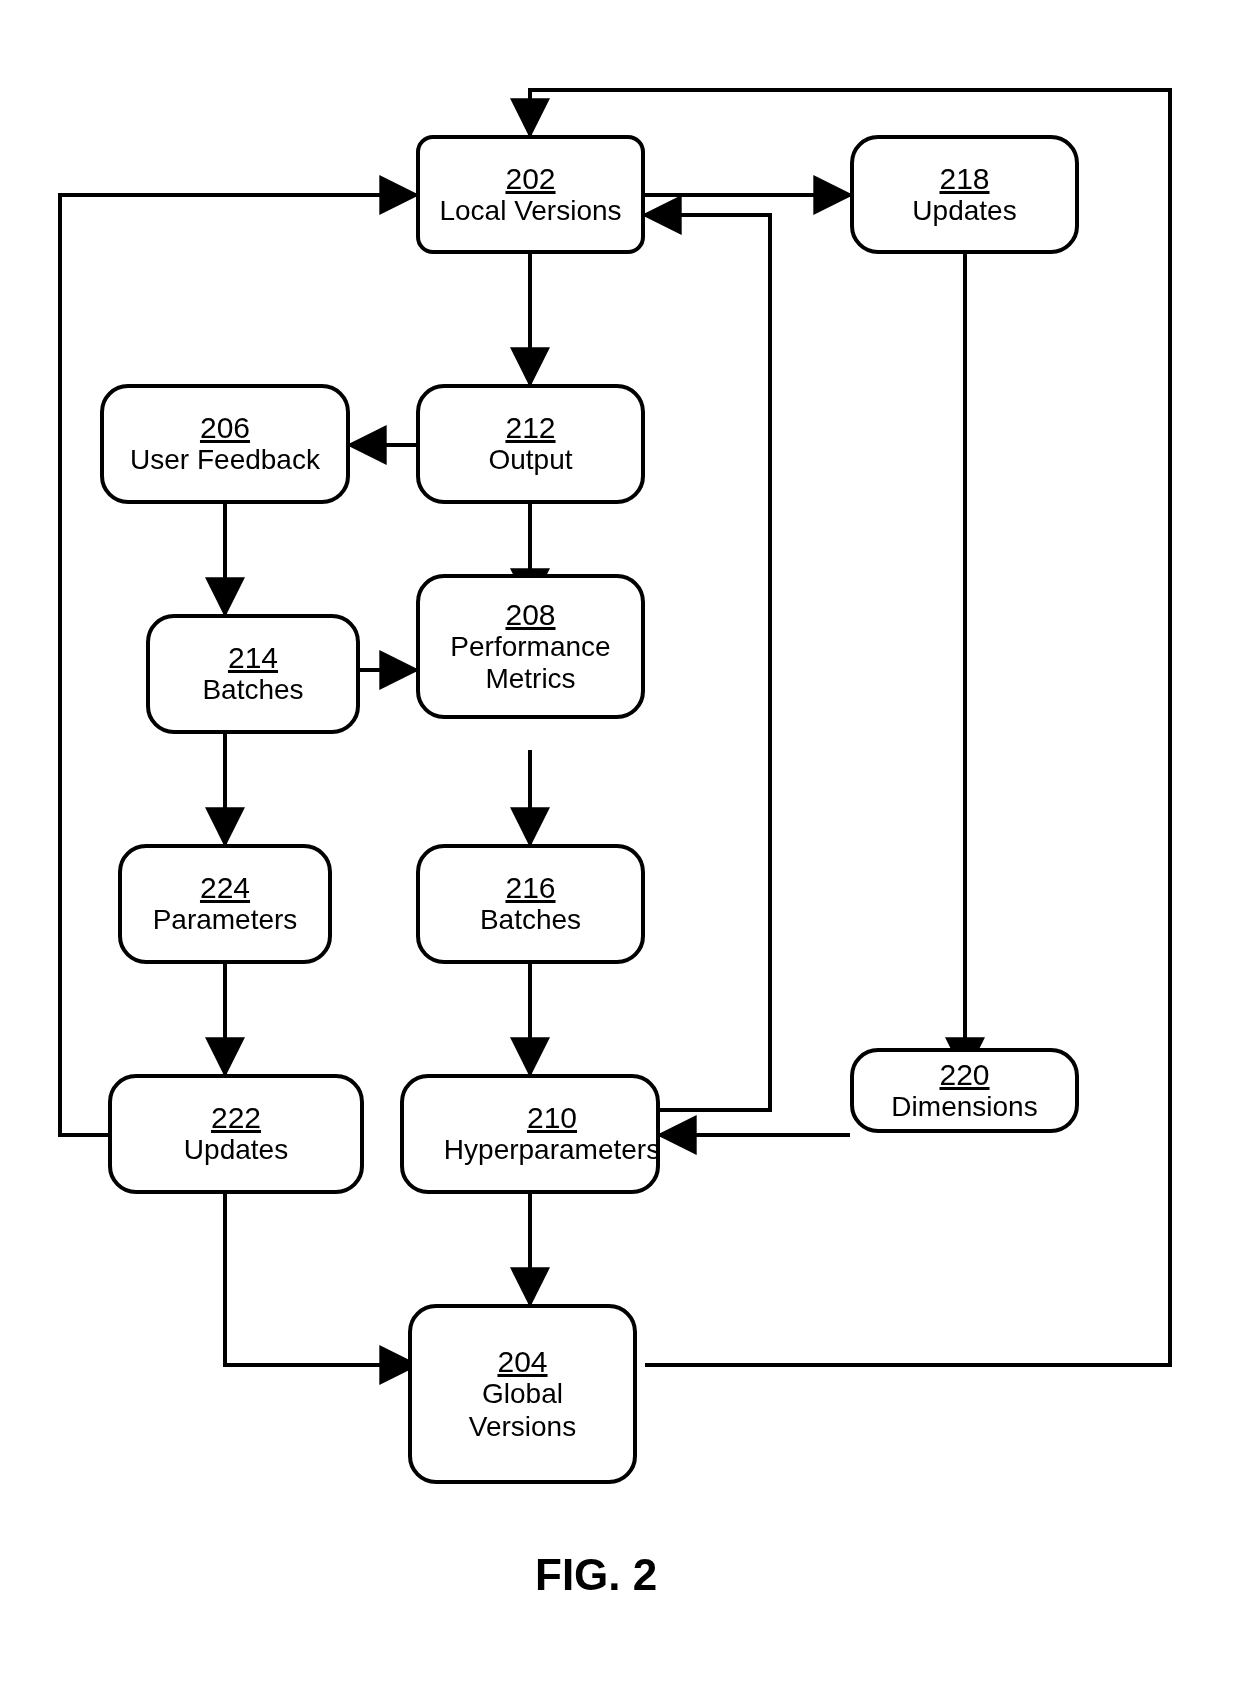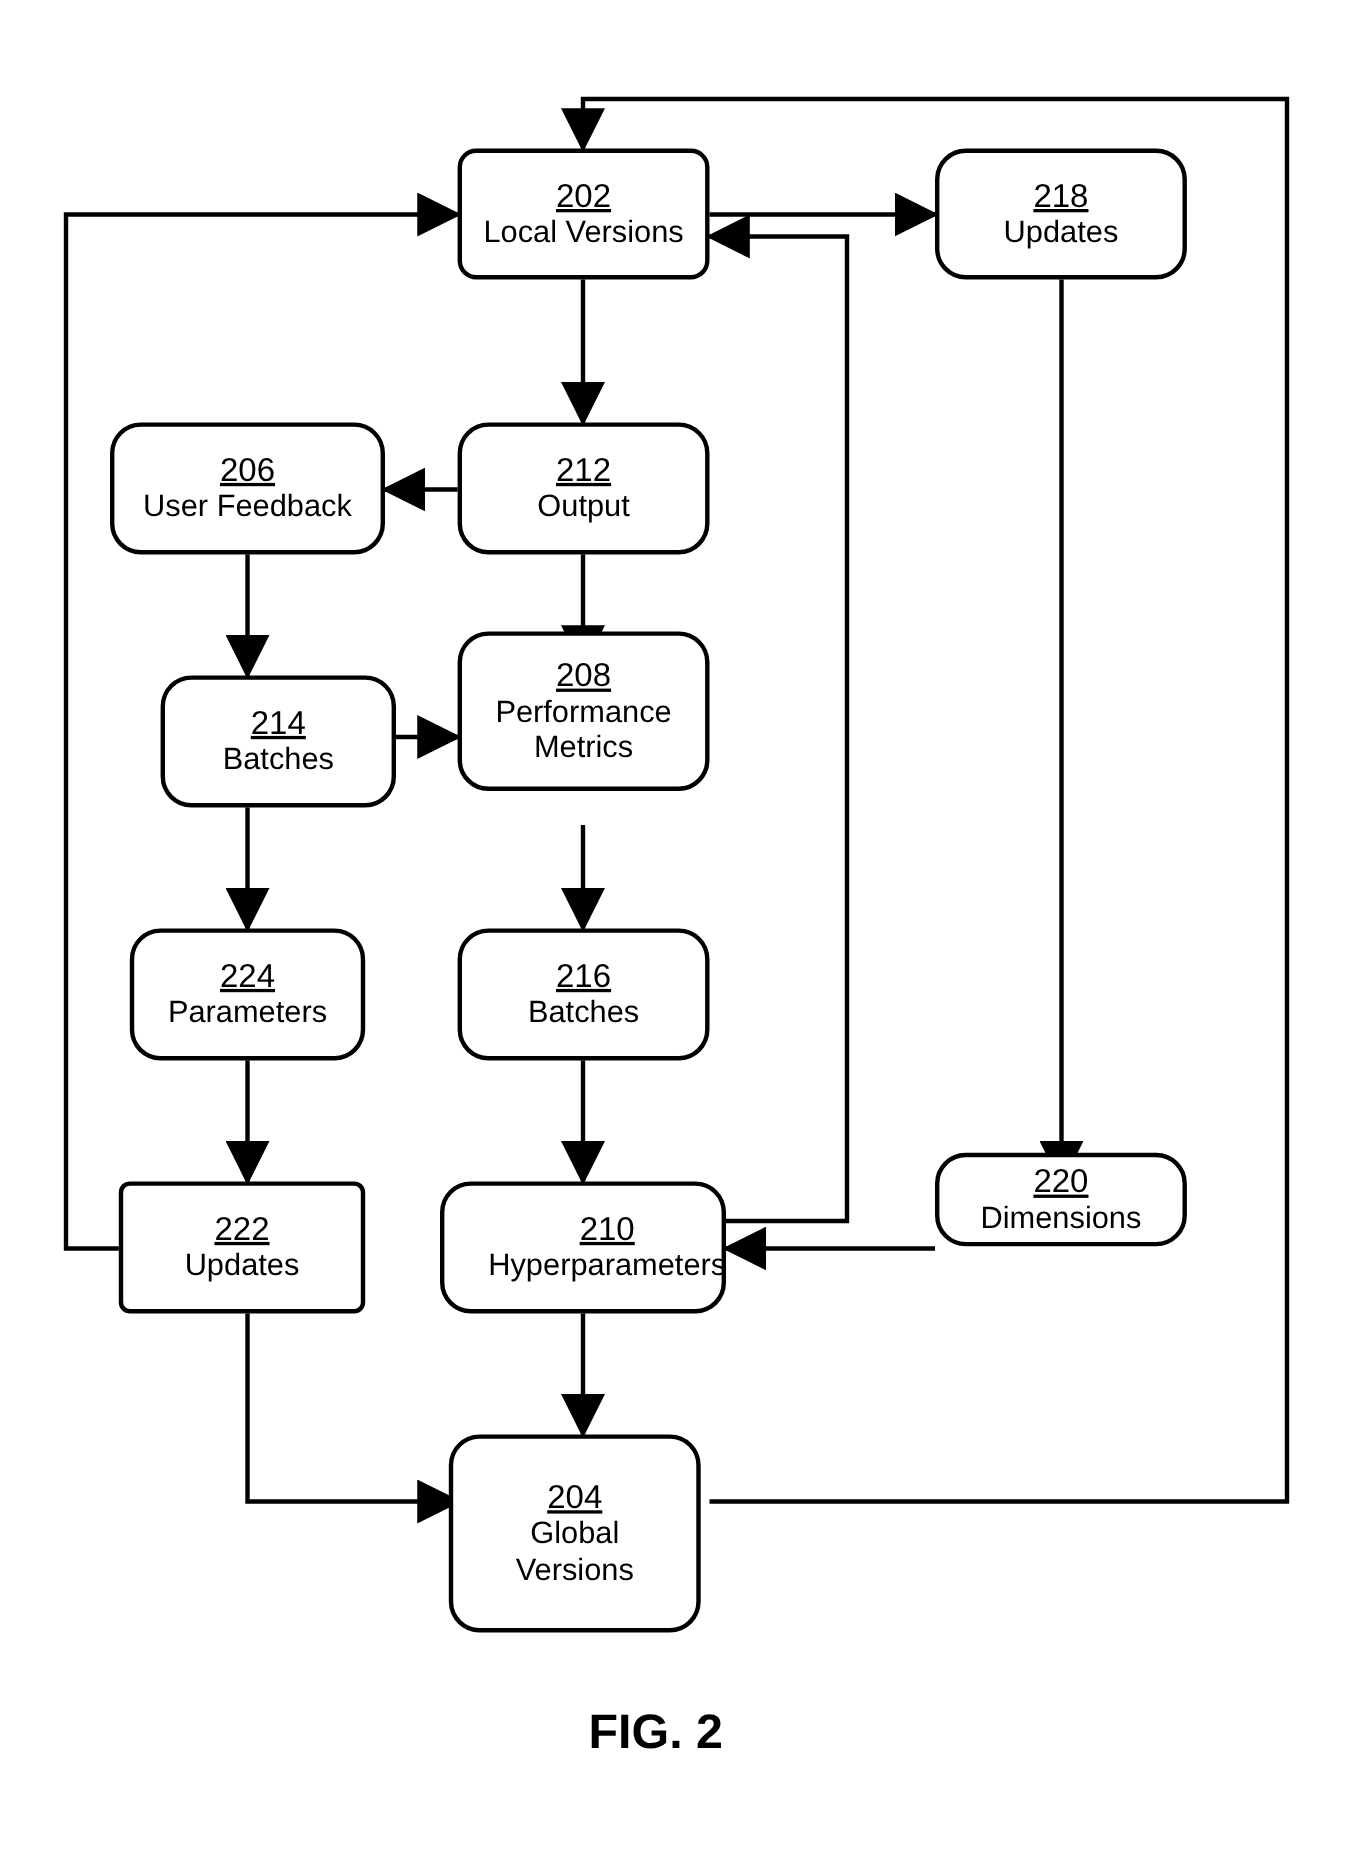--- a/index.html
+++ b/index.html
@@ -139,7 +139,7 @@
     <span class="lbl">Batches</span>
   </div>
 
-  <div class="node" style="left:108px; top:1074px; width:224px; height:120px;border-radius:10px;">
+  <div class="node" style="left:108px; top:1074px; width:256px; height:120px;">
     <span class="num">222</span>
     <span class="lbl">Updates</span>
   </div>

